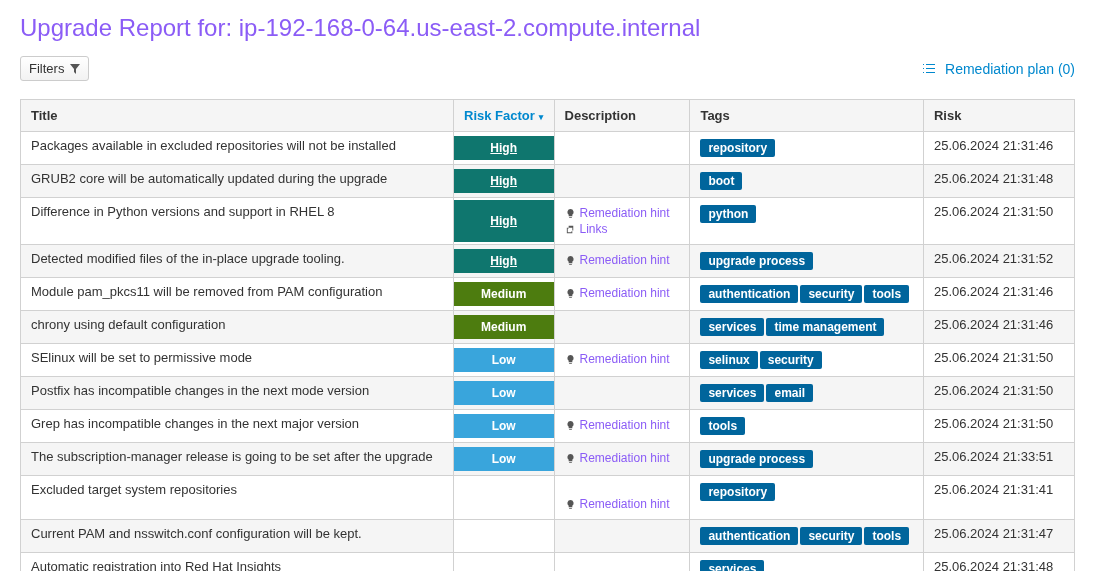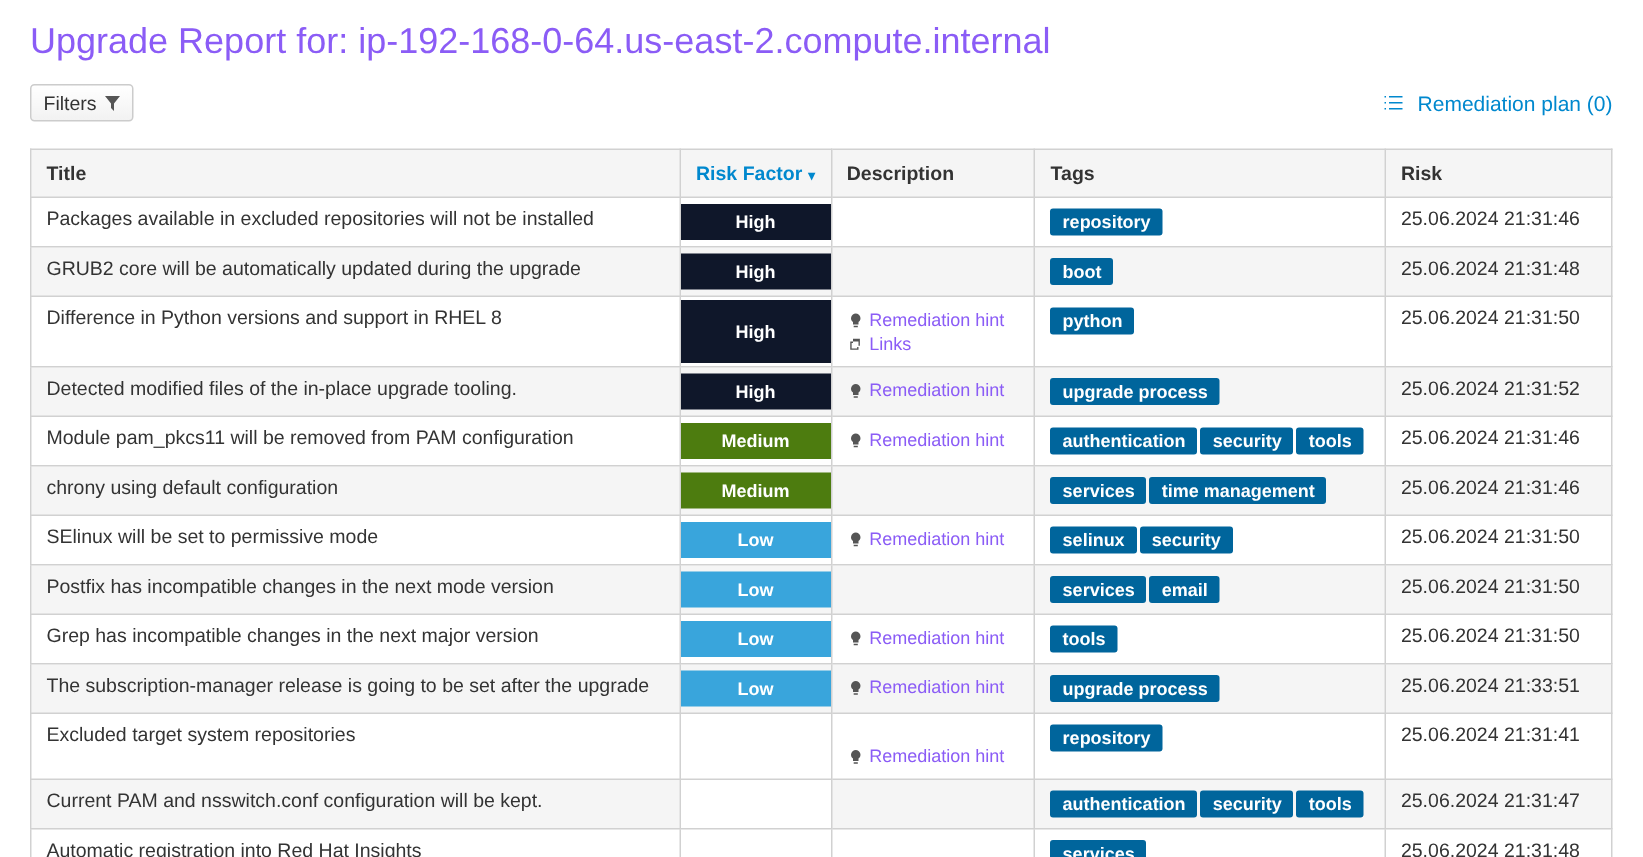--- a/index.html
+++ b/index.html
@@ -84,7 +84,7 @@
     font-weight:600;
     font-size:12px;
   }
-  .risk-High   { background:#0f172a; }
+  .risk-High   { background:#0f766e;text-decoration:underline; }
   .risk-Medium { background:#4d7c0f; }
   .risk-Low    { background:#39a5dc; }
   .desc-item {

